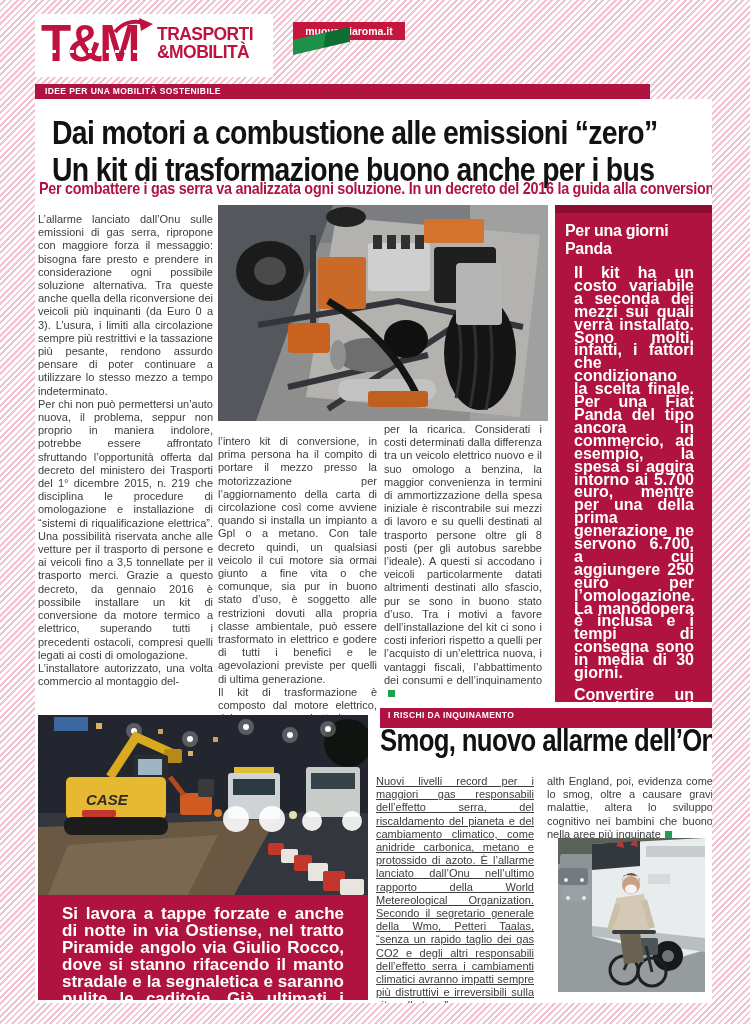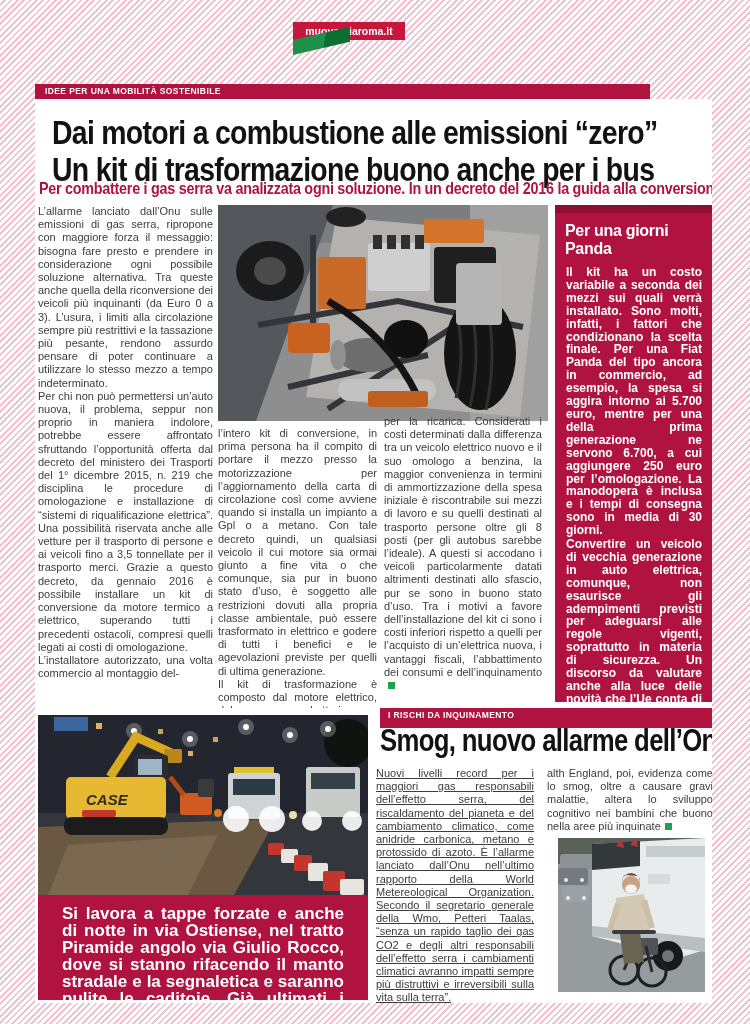--- a/index.html
+++ b/index.html
@@ -67,6 +67,18 @@
 
 <div class="page">
 
+  <div class="logo-box">
+    <div class="tm-mark">T&amp;M</div>
+    <div class="tm-dashes"></div>
+    <svg class="tm-arrow" width="40" height="16" viewBox="0 0 40 16">
+      <path d="M2 14 C10 4 22 2 30 5" stroke="#c0123f" stroke-width="4" fill="none"></path>
+      <polygon points="26,0 40,6 28,13" fill="#c0123f"></polygon>
+    </svg>
+    <div class="brand-text">
+      <div>TRASPORTI</div>
+      <div>&amp;MOBILITÀ</div>
+    </div>
+  </div>
   <div class="badge">muoversiaroma.it</div>
   <div class="ribbon"></div>
   <div class="kicker-bar">

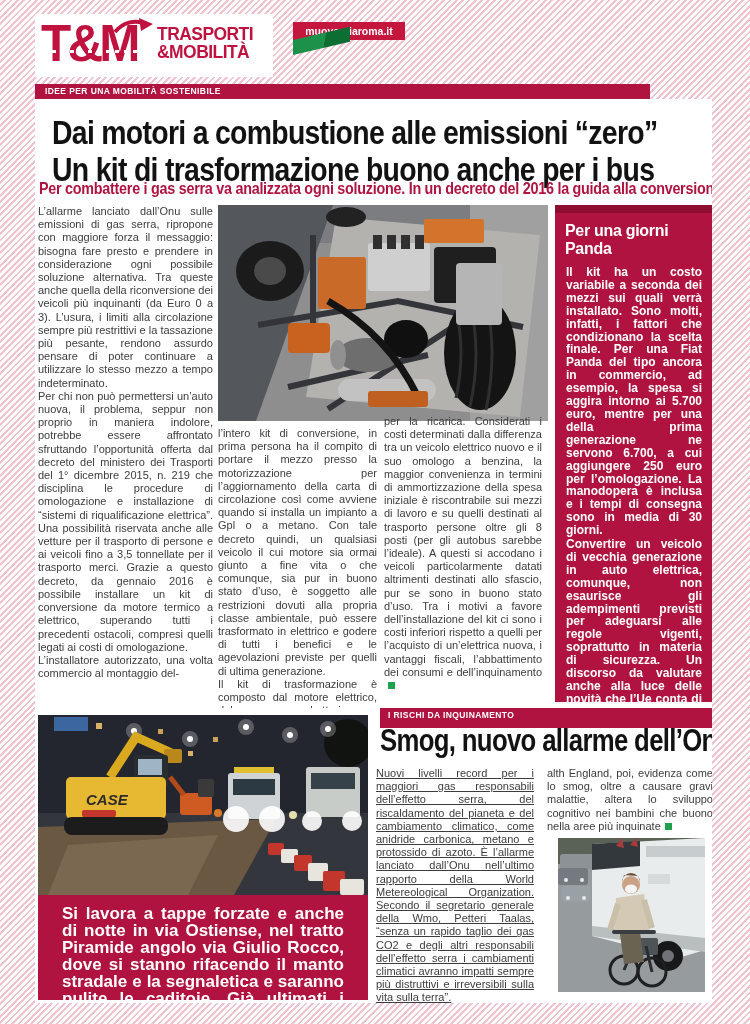--- a/index.html
+++ b/index.html
@@ -33,7 +33,7 @@
                 transform:scaleX(.86);transform-origin:left;}
   .standfirst{position:absolute;left:4px;top:80px;color:#b0133f;font-weight:bold;font-size:16.5px;
               white-space:nowrap;letter-spacing:-.3px;transform:scaleX(.87);transform-origin:left;}
-  .bodycol{position:absolute;font-size:11px;line-height:13.2px;color:#3c3c3c;text-align:justify;overflow:hidden;}
+  .bodycol{position:absolute;font-size:11px;line-height:13.2px;color:#3c3c3c;text-align:justify;overflow:hidden;margin-top:8px;}
   .bodycol p{margin:0;}
   .col1{left:3px;top:106px;width:175px;height:492px;}
   .col2{left:183px;top:328px;width:159px;height:281px;}

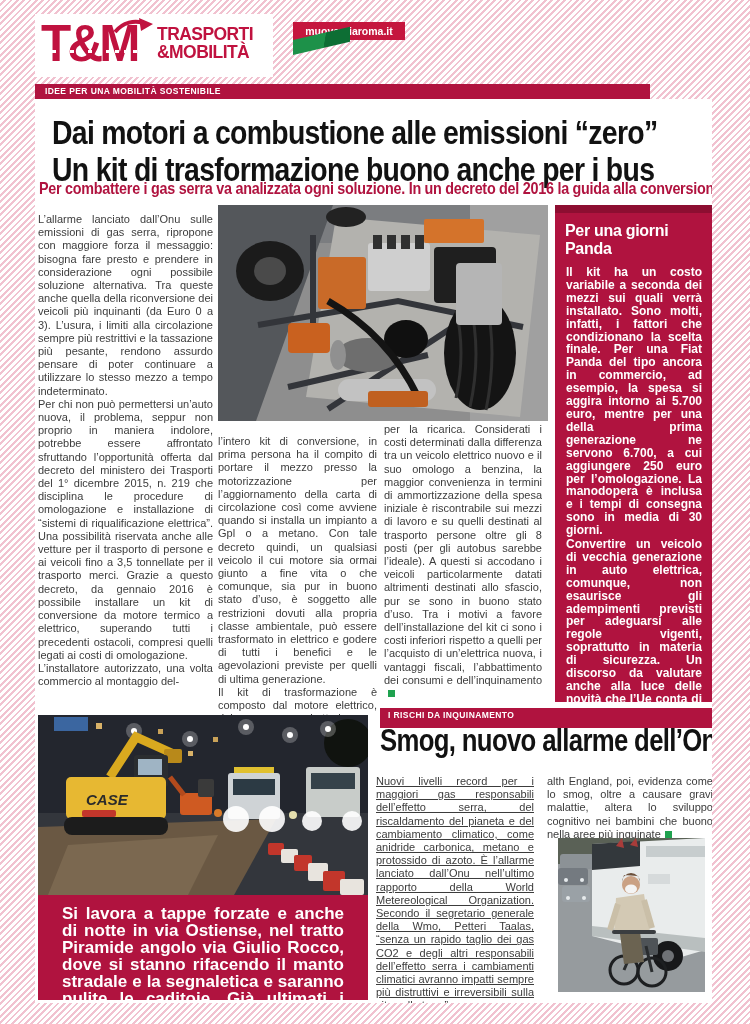--- a/index.html
+++ b/index.html
@@ -44,7 +44,7 @@
   .sidebar .topstrip{height:8px;background:#8d0e31;}
   .sidebar-inner{padding:9px 10px 0 10px;color:#fff;}
   .sidebar h2{margin:0 0 8px 0;font-size:16px;line-height:18px;letter-spacing:-.3px;}
-  .sidebar p{margin:1px;font-size:12px;line-height:12.9px;font-weight:bold;text-align:justify;}
+  .sidebar p{margin:9px;font-size:16px;line-height:12.9px;font-weight:bold;text-align:justify;}
   
   .smog-kicker{position:absolute;left:345px;top:609px;width:333px;height:20px;background:#b0133f;}
   .smog-kicker span{display:block;color:#fff;font-size:8.5px;font-weight:bold;letter-spacing:.4px;

